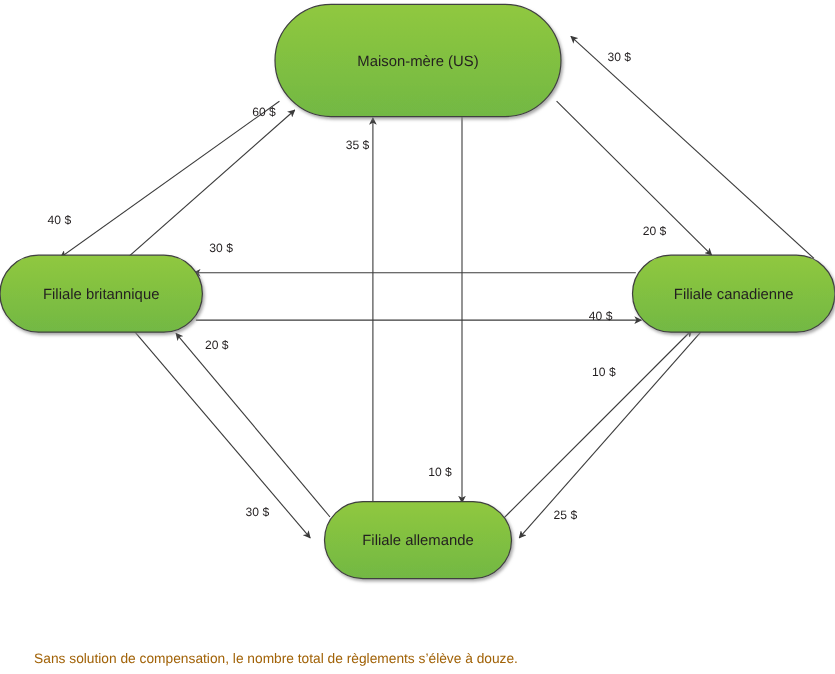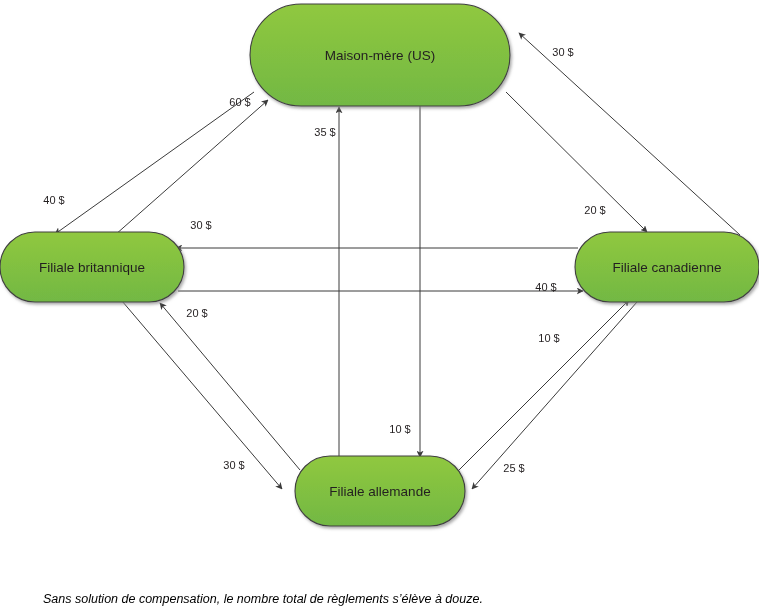--- a/index.html
+++ b/index.html
@@ -48,13 +48,12 @@
   }
   .caption {
     position: absolute;
-    left: 43px;
+    left: 31px;
     top: 592px;
     font-family: "Liberation Sans", sans-serif;
     font-size: 12.5px;
-    color: #000000;
+    color: #a16207;
     white-space: nowrap;
-    font-style: italic;
   }
 </style>
 </head>

